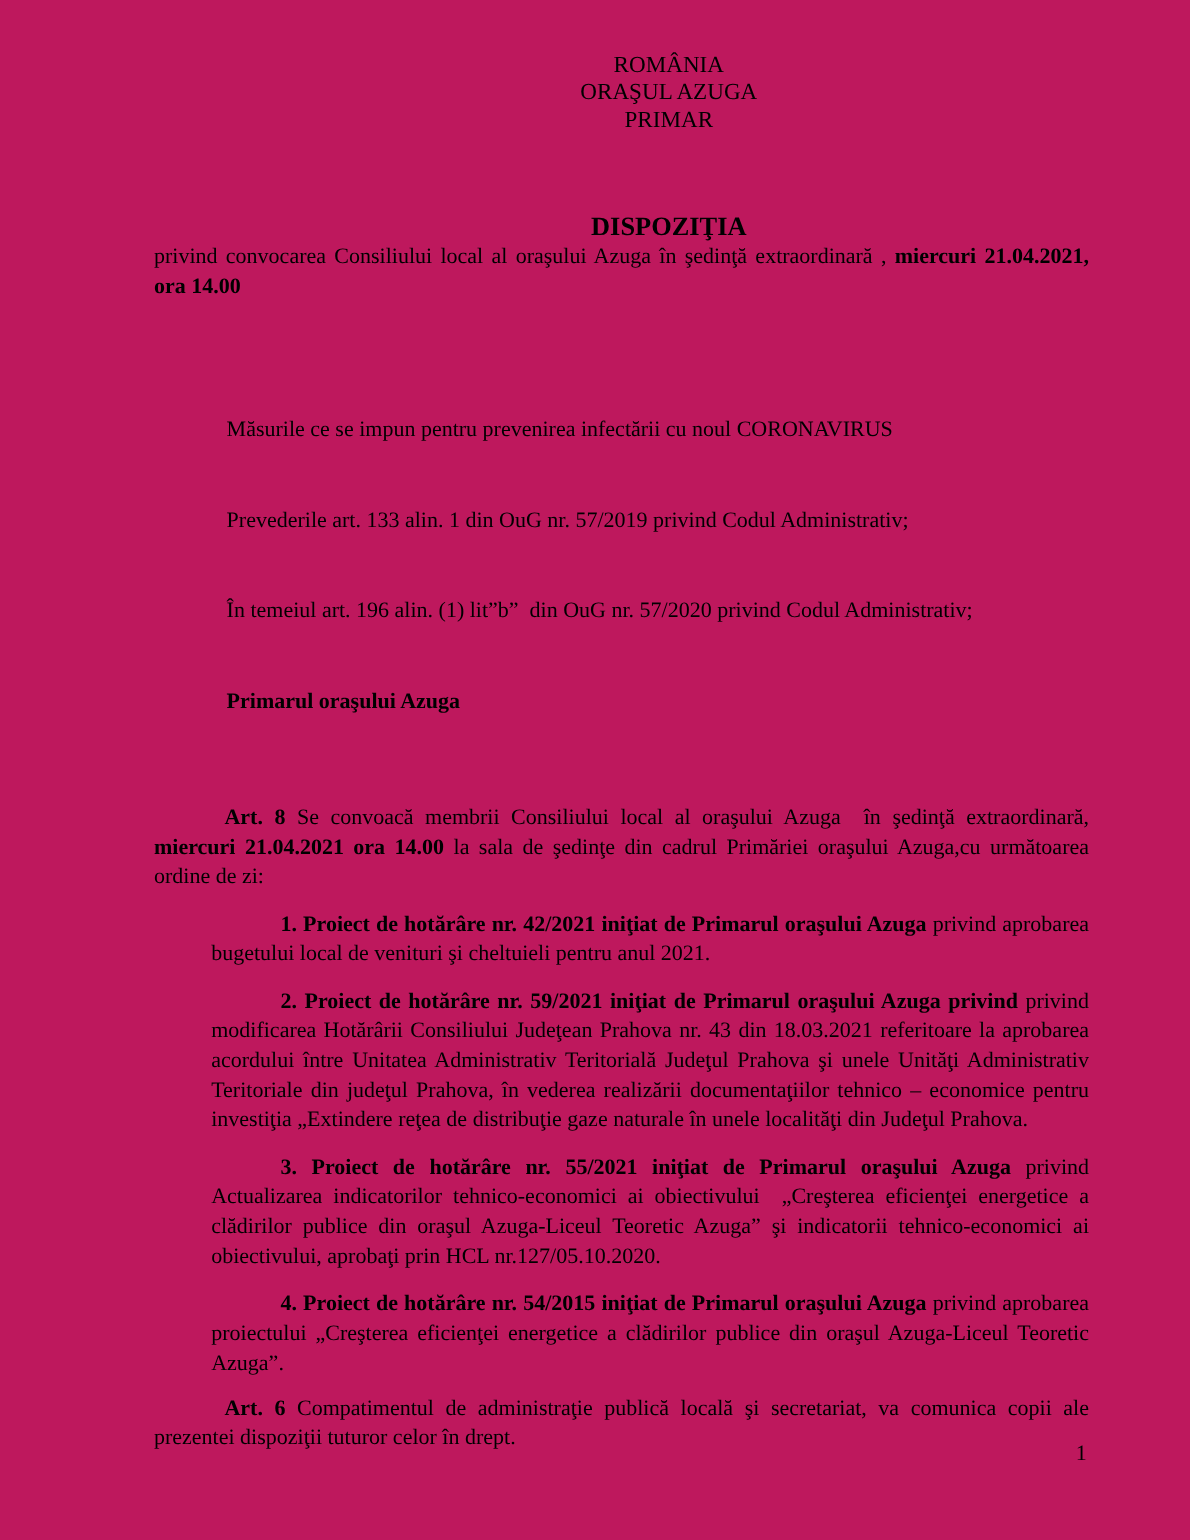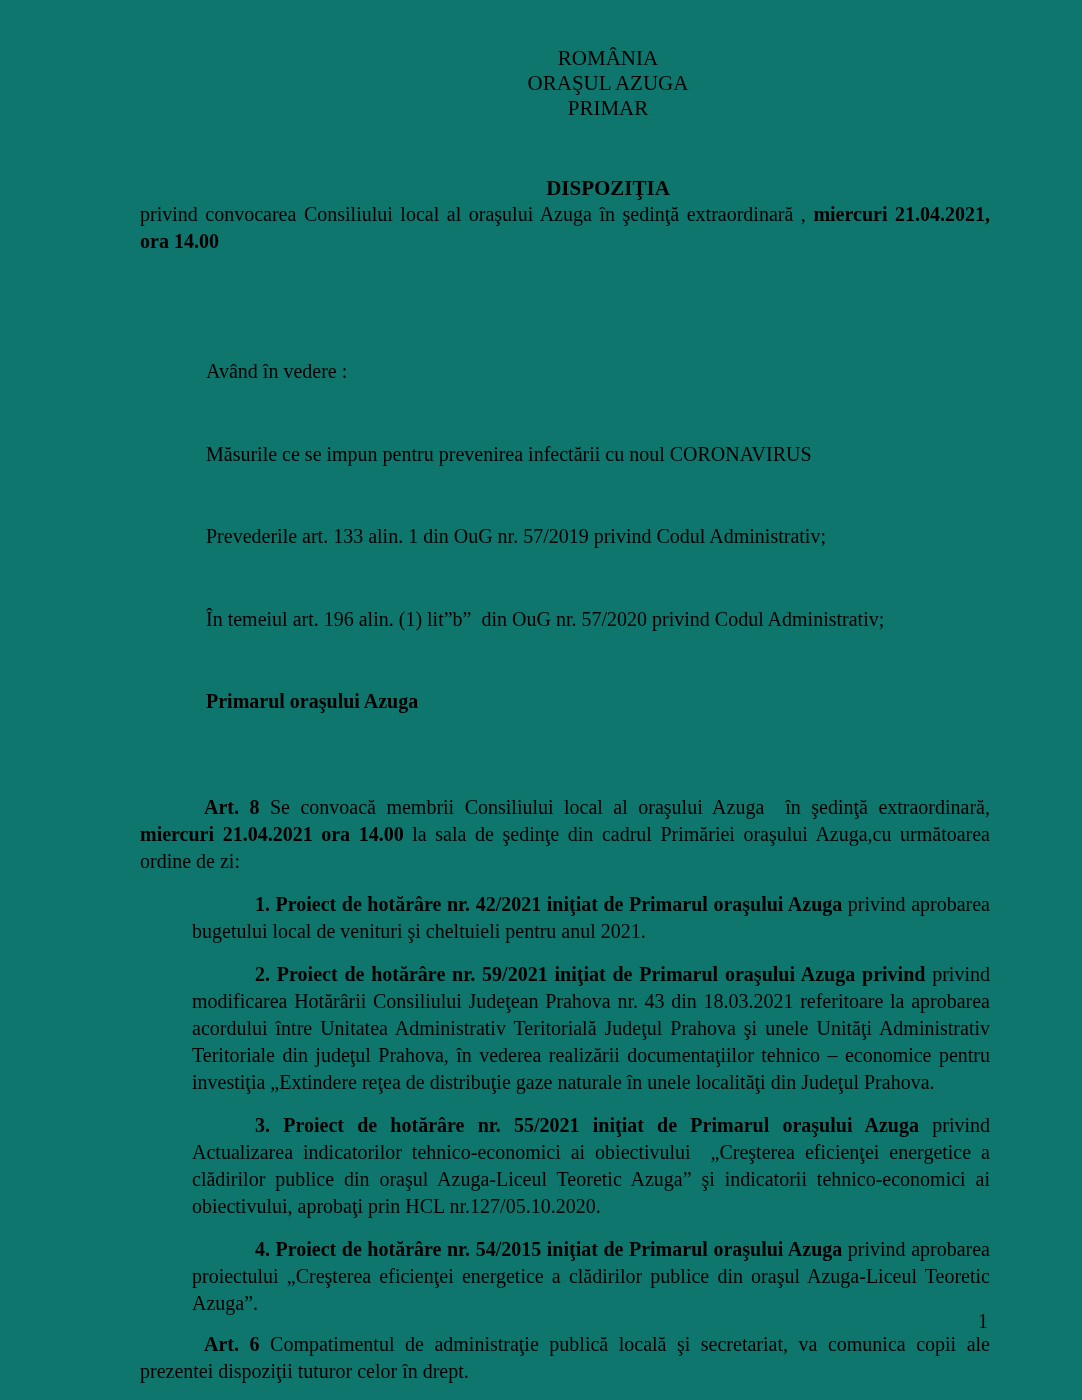--- a/index.html
+++ b/index.html
@@ -7,7 +7,7 @@
   .page {
     position:relative;
     width:1082px; height:1400px;
-    background:#0f766e; color:#000000;
+    background:#be185d; color:#000000;
     font-family:"Liberation Serif","DejaVu Serif",serif;
     font-size:20px;
     padding:46px 92px 0 140px;

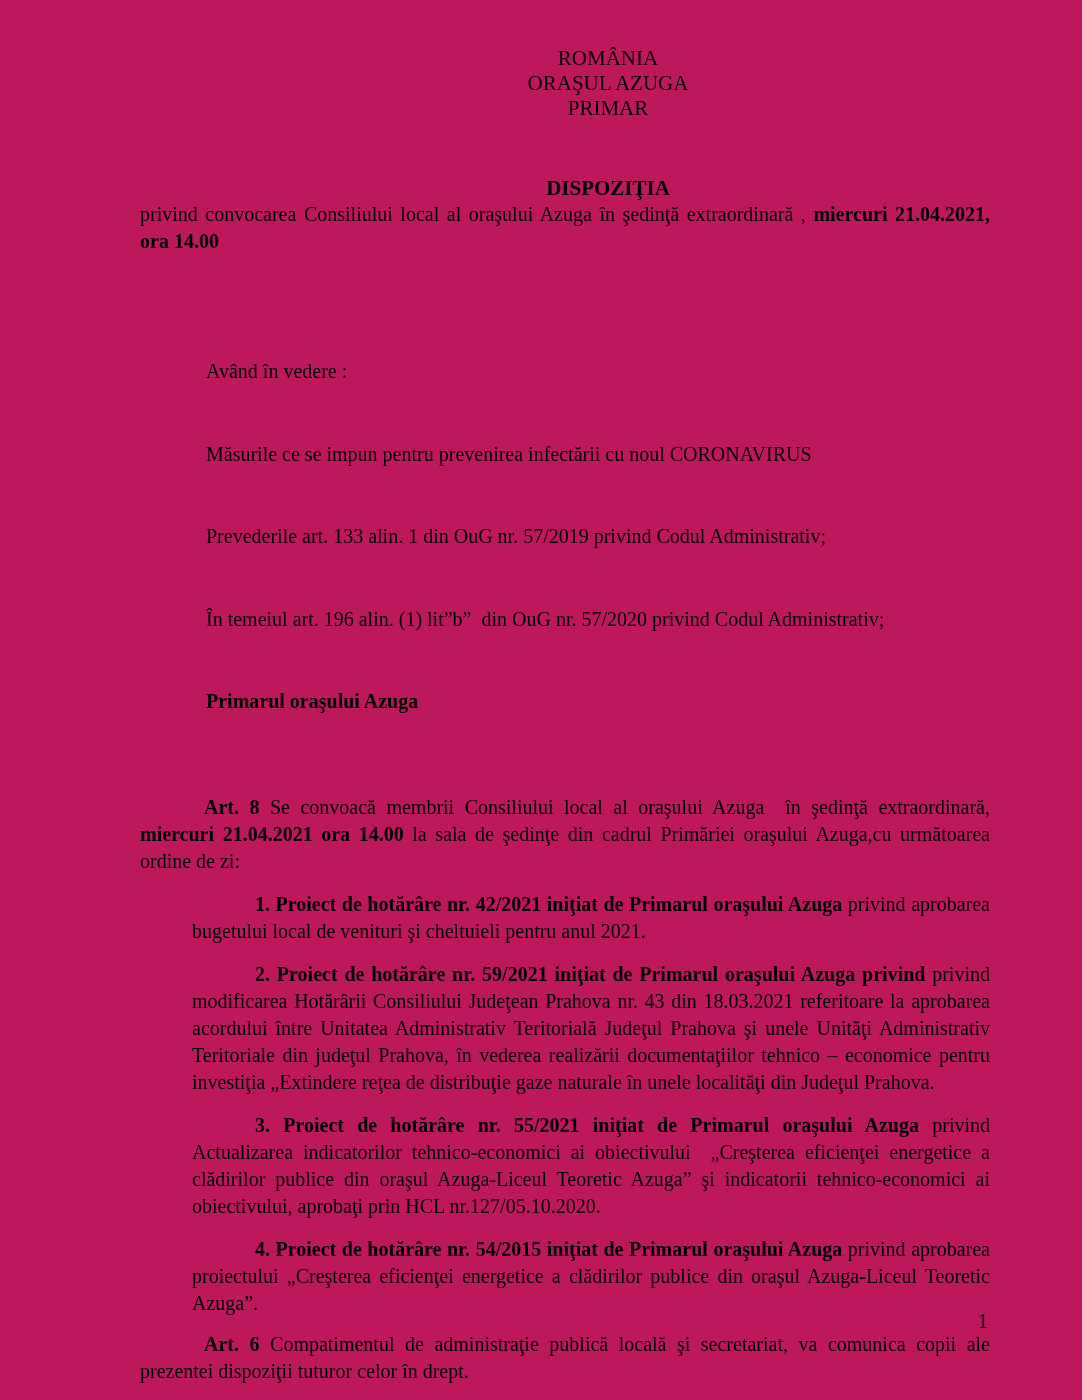--- a/index.html
+++ b/index.html
@@ -15,7 +15,7 @@
   }
   .b { font-weight:bold; }
   .header-block { text-align:center; font-size:21px; line-height:25px; position:relative; left:43px; }
-  .doc-title { text-align:center; font-weight:bold; font-size:21px; line-height:26px; margin-top:54px; position:relative; left:43px; }
+  .doc-title { text-align:center; font-weight:bold; font-size:24px; line-height:26px; margin-top:73px; position:relative; left:43px; }
   .subtitle { text-align:justify; line-height:27px; white-space:pre-wrap; }
   .preamble { margin-top:48px; padding-left:66px; line-height:27.5px; white-space:pre-wrap; }
   .dispune { margin-top:12px; text-align:center; font-weight:bold; line-height:27px; }

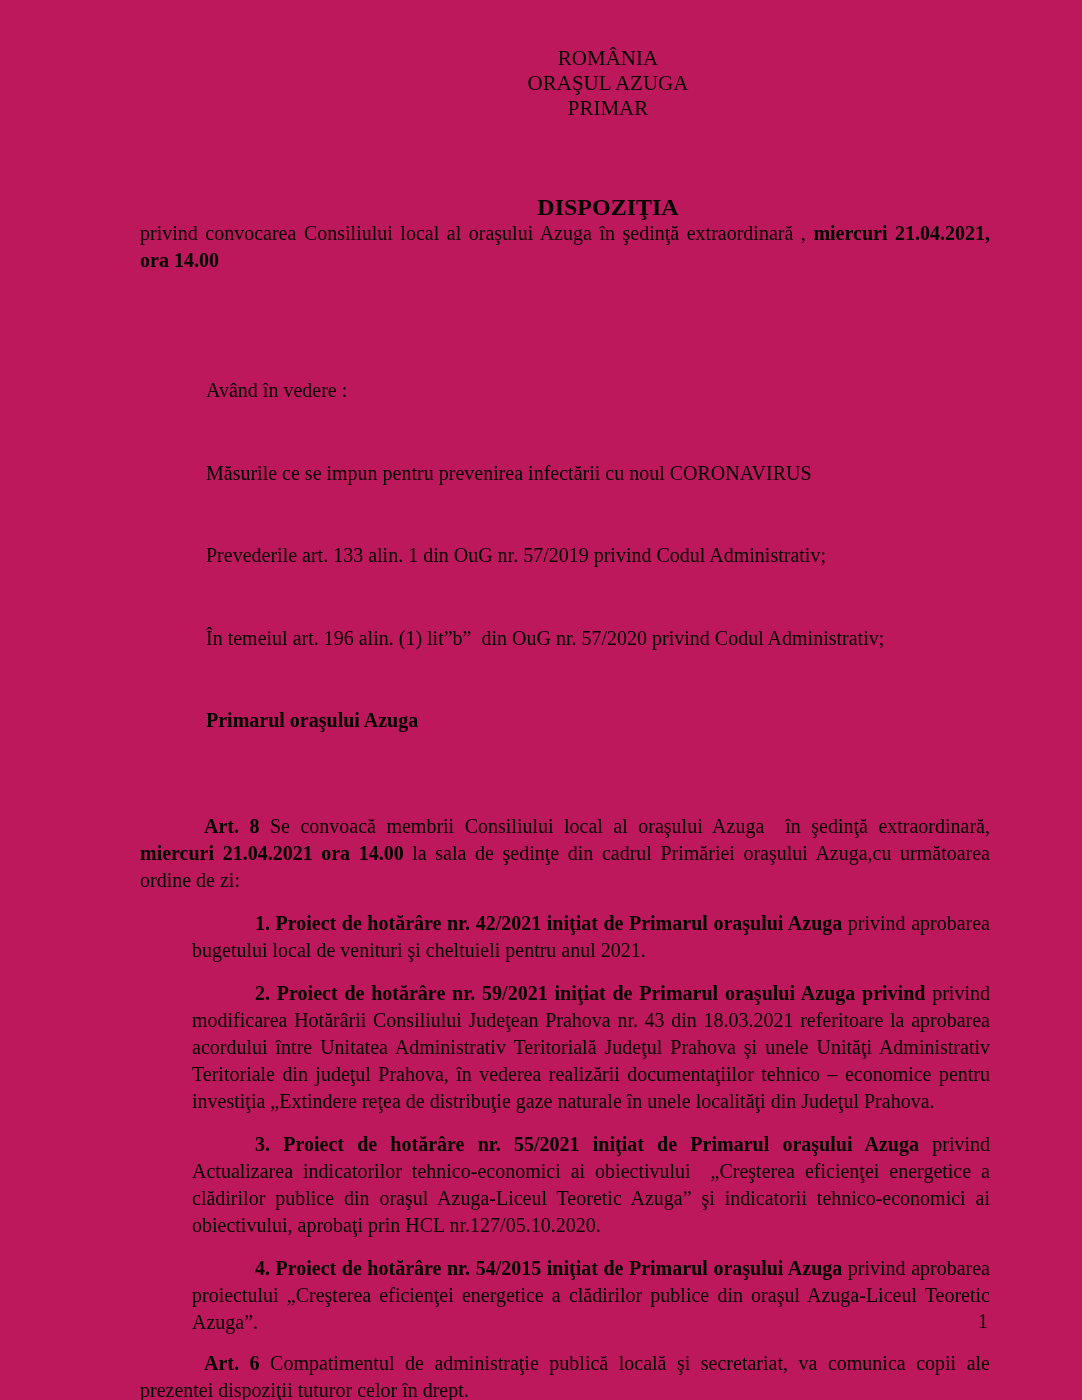--- a/index.html
+++ b/index.html
@@ -41,7 +41,6 @@
   <p class="subtitle"><span>privind convocarea Consiliului local al oraşului Azuga în şedinţă extraordinară , </span><span class="b">miercuri 21.04.2021, ora 14.00</span></p>
 
   <div class="preamble">
-    <div>Având în vedere :</div>
     <div>Măsurile ce se impun pentru prevenirea infectării cu noul CORONAVIRUS</div>
     <div>Prevederile art. 133 alin. 1 din OuG nr. 57/2019 privind Codul Administrativ;</div>
     <div>În temeiul art. 196 alin. (1) lit”b”  din OuG nr. 57/2020 privind Codul Administrativ;</div>

